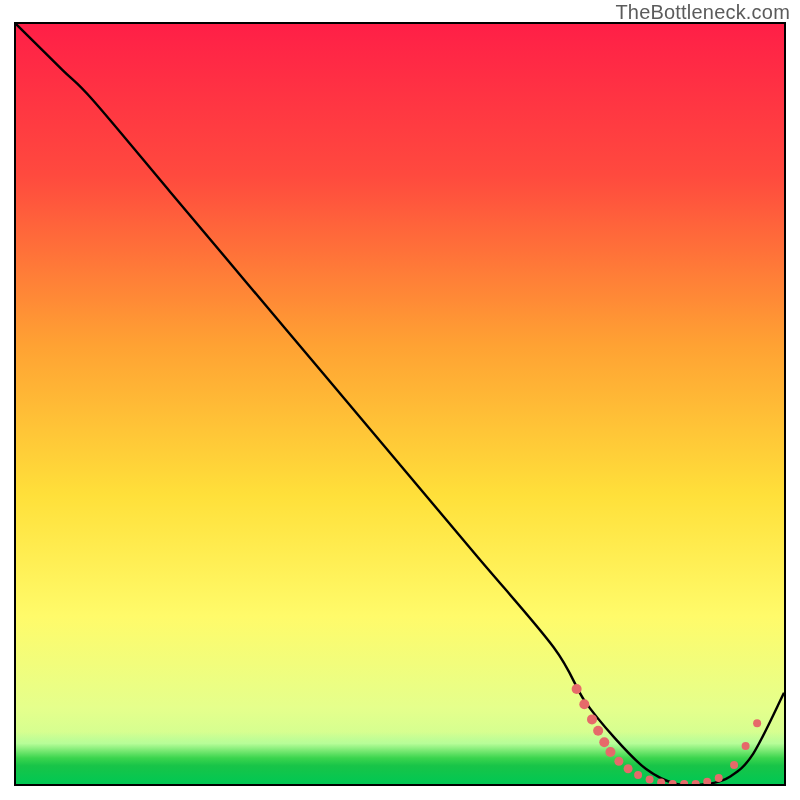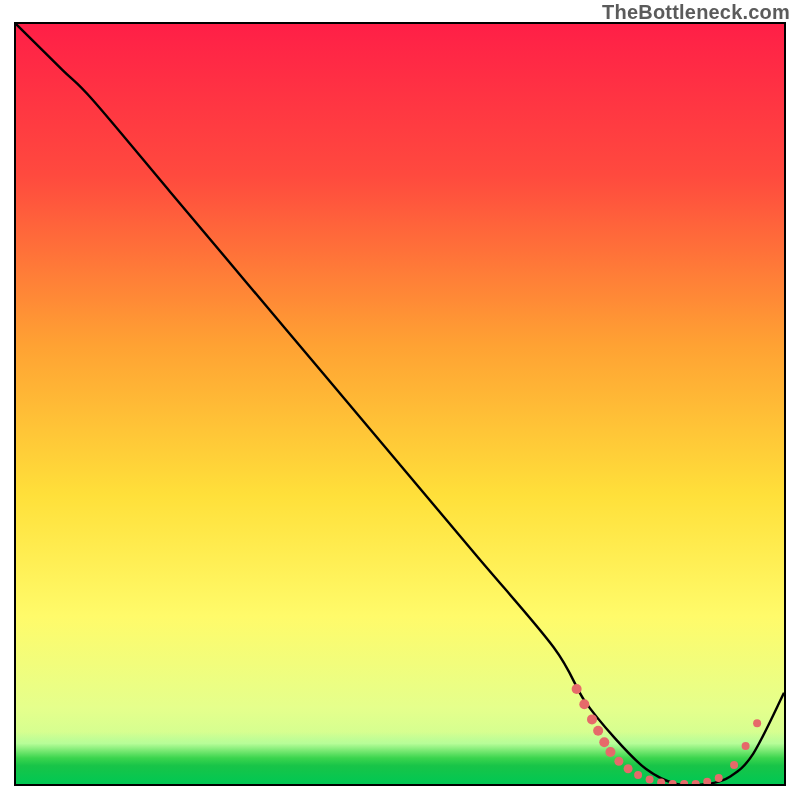--- a/index.html
+++ b/index.html
@@ -15,7 +15,6 @@
     position: relative;
     width: 800px;
     height: 580px;
-    font-weight: bold;
   }
   .plot-frame {
     position: absolute;

